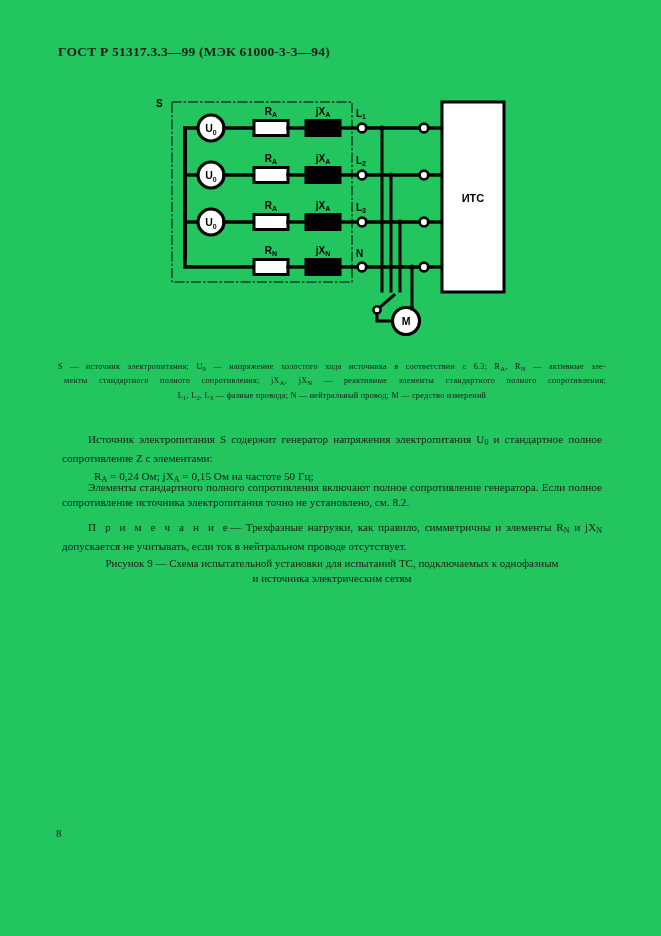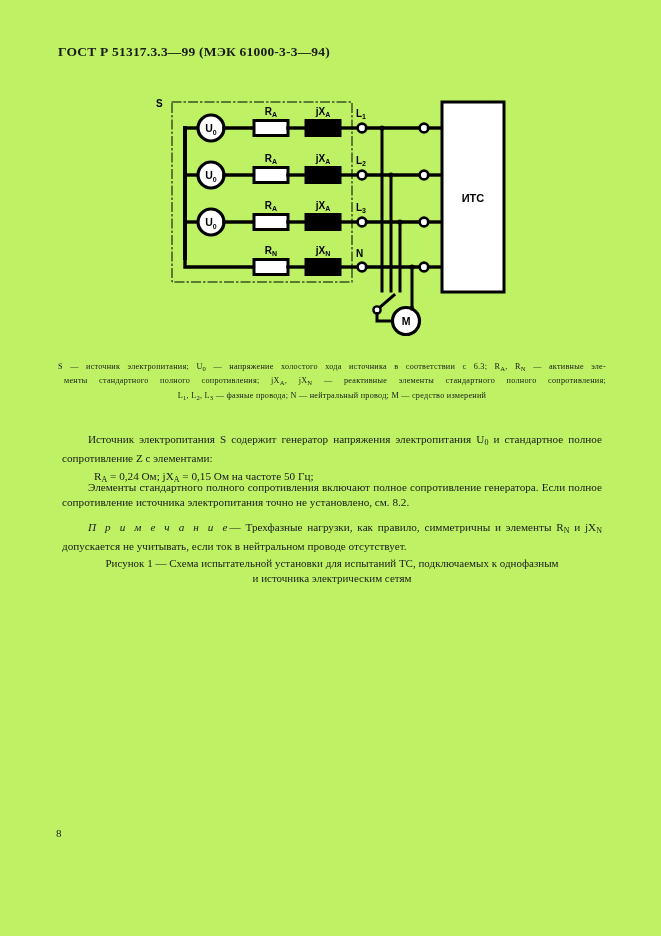--- a/index.html
+++ b/index.html
@@ -11,7 +11,7 @@
     position: relative;
     width: 661px;
     height: 936px;
-    background: #bef264;
+    background: #22c55e;
     font-family: "Liberation Serif", serif;
     color: #1a1a1a;
     overflow: hidden;

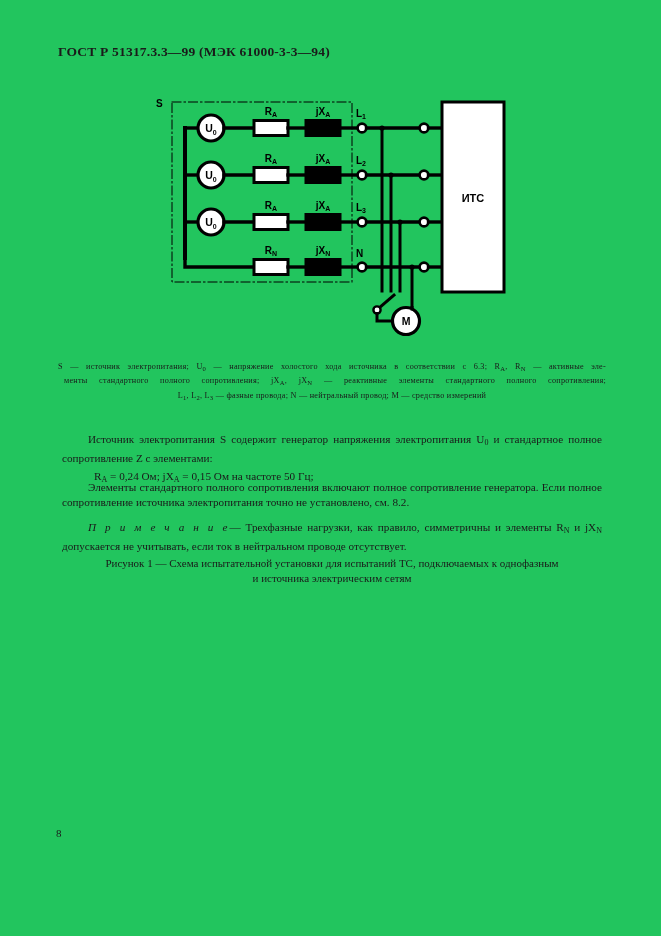--- a/index.html
+++ b/index.html
@@ -75,7 +75,6 @@
 
   .note-spaced {
     letter-spacing: 2.1px;
-    font-style: italic;
   }
 
   

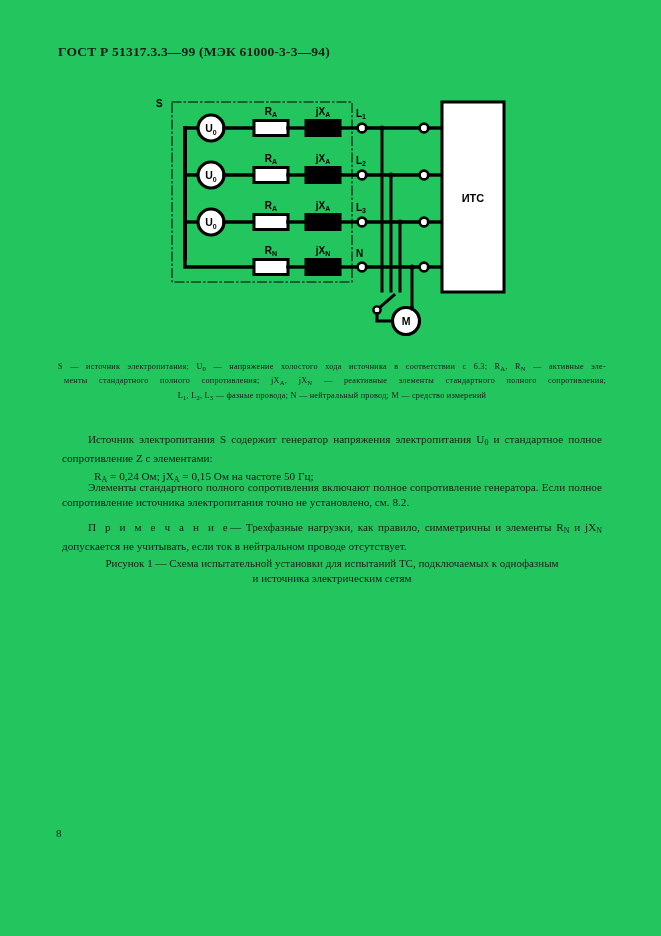--- a/index.html
+++ b/index.html
@@ -232,7 +232,7 @@
   </div>
 
   <div class="fig-title">
-    <div>Рисунок 1 — Схема испытательной установки для испытаний ТС, подключаемых к однофазным</div>
+    <div>Рисунок 9 — Схема испытательной установки для испытаний ТС, подключаемых к однофазным</div>
     <div>и источника электрическим сетям</div>
   </div>
 

